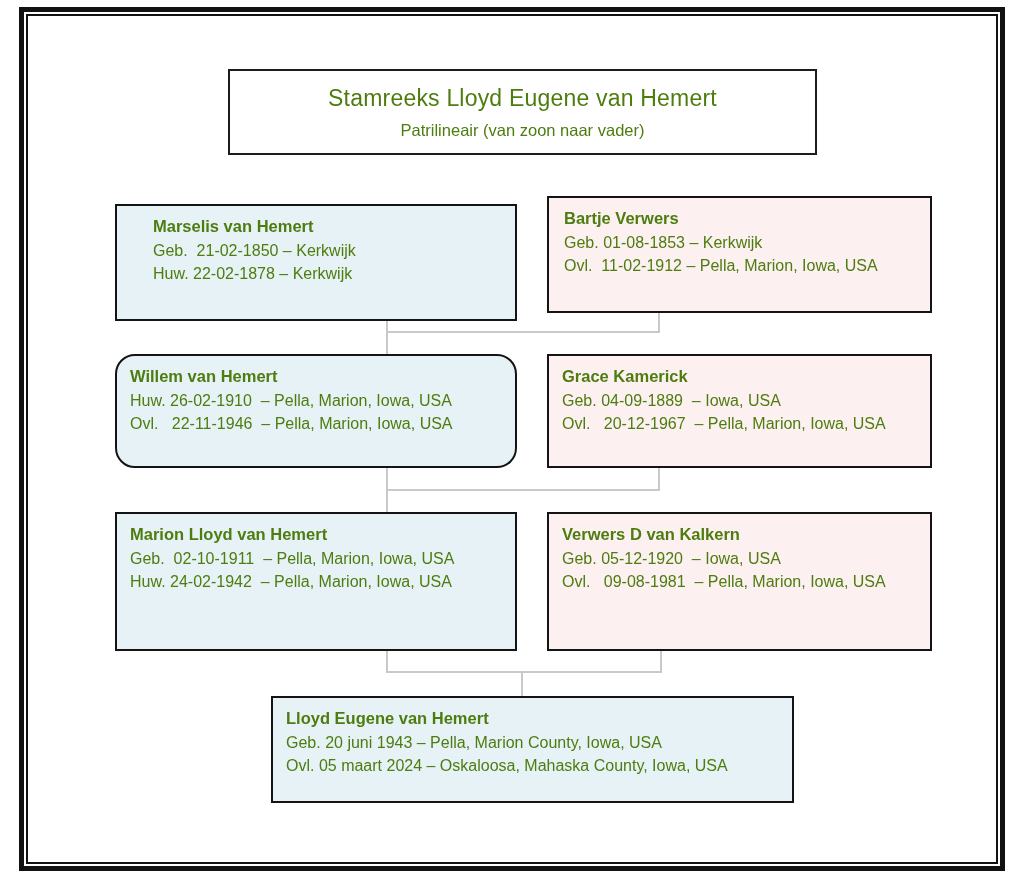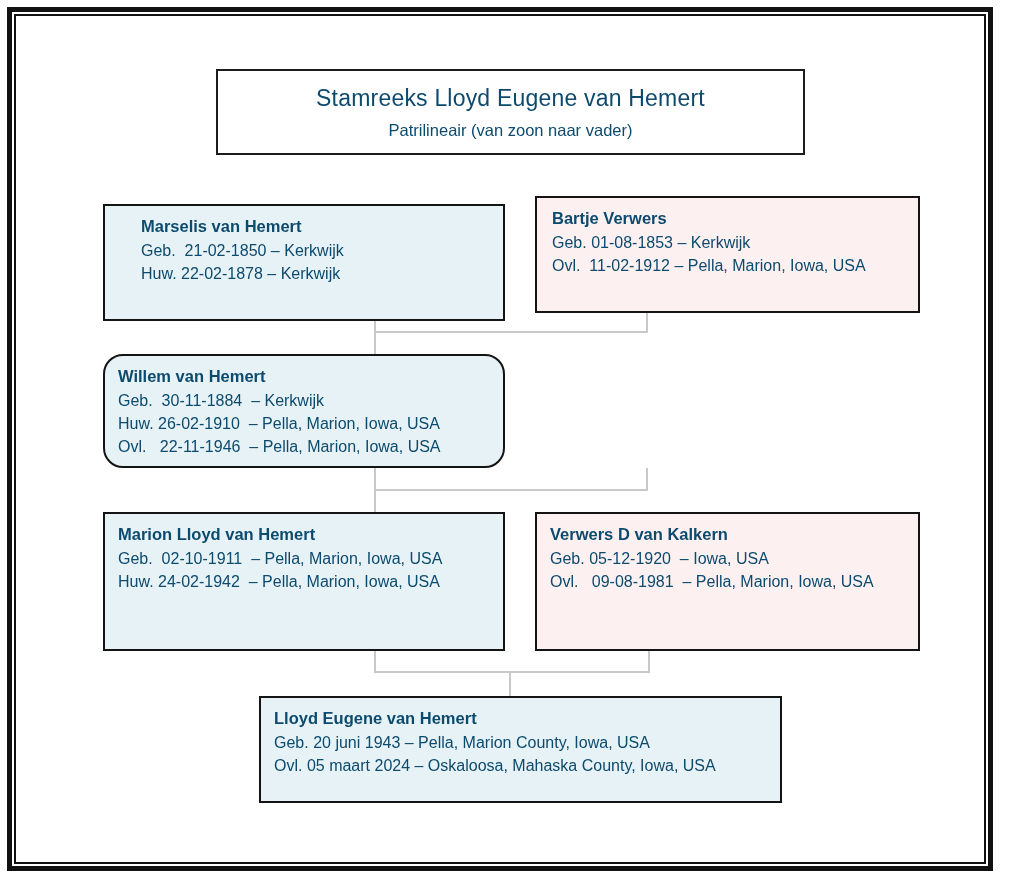--- a/index.html
+++ b/index.html
@@ -9,8 +9,9 @@
     height: 878px;
     background: #ffffff;
     font-family: "Liberation Sans", sans-serif;
-    color: #0c4a6e;
+    color: #4d7c0f;
     overflow: hidden;
+    margin-left: 12px;
   }
   .frame-outer {
     position: absolute;

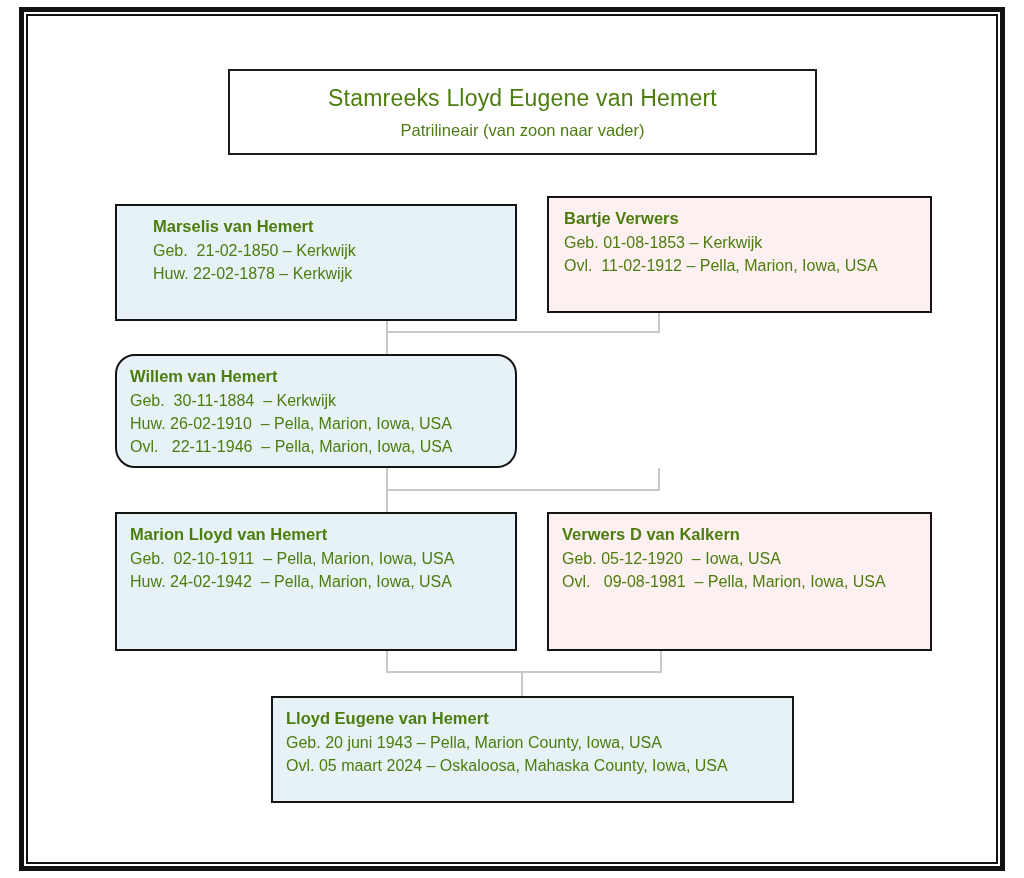--- a/index.html
+++ b/index.html
@@ -112,6 +112,11 @@
     <div class="pline">Huw. 26-02-1910  – Pella, Marion, Iowa, USA</div>
     <div class="pline">Ovl.   22-11-1946  – Pella, Marion, Iowa, USA</div>
   </div>
+  <div class="pbox box4" style="background-color: rgb(253, 240, 240);">
+    <div class="pname">Grace Kamerick</div>
+    <div class="pline">Geb. 04-09-1889  – Iowa, USA</div>
+    <div class="pline">Ovl.   20-12-1967  – Pella, Marion, Iowa, USA</div>
+  </div>
 
   <div class="pbox box5" style="background-color: rgb(230, 242, 245);">
     <div class="pname">Marion Lloyd van Hemert</div>

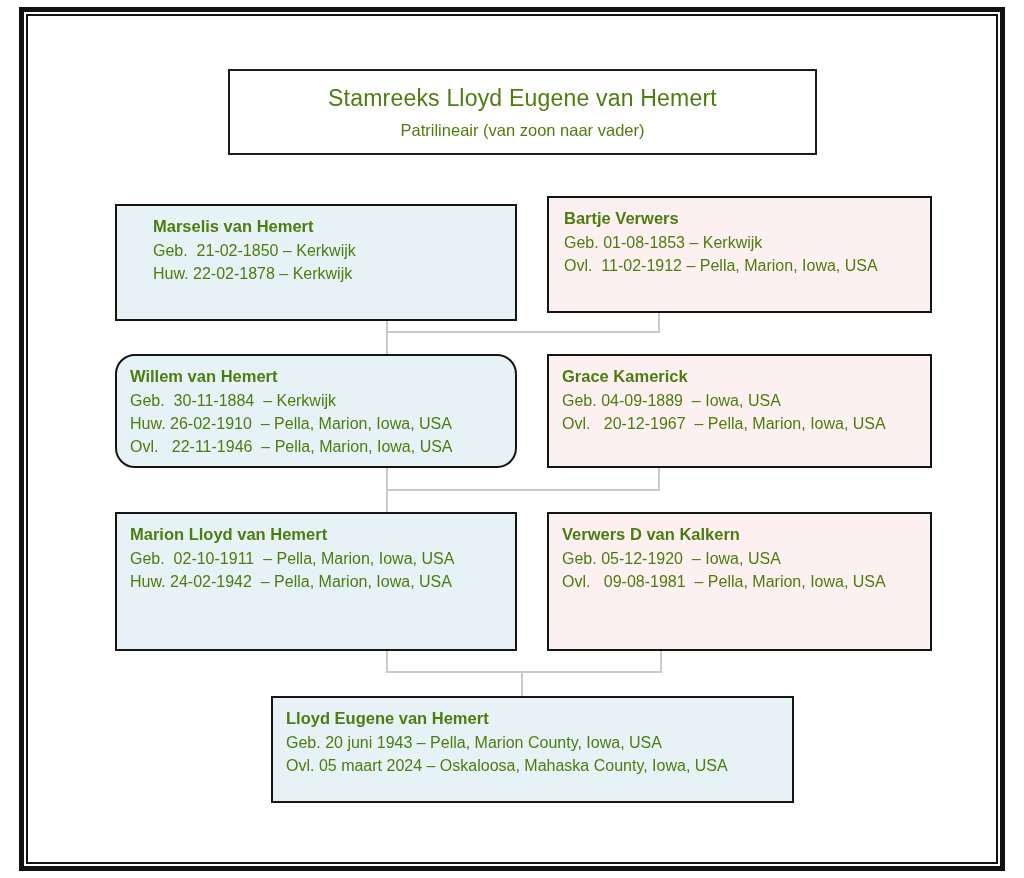--- a/index.html
+++ b/index.html
@@ -108,7 +108,6 @@
 
   <div class="pbox box3" style="background-color: rgb(230, 242, 245); border-radius: 20px;">
     <div class="pname">Willem van Hemert</div>
-    <div class="pline">Geb.  30-11-1884  – Kerkwijk</div>
     <div class="pline">Huw. 26-02-1910  – Pella, Marion, Iowa, USA</div>
     <div class="pline">Ovl.   22-11-1946  – Pella, Marion, Iowa, USA</div>
   </div>

